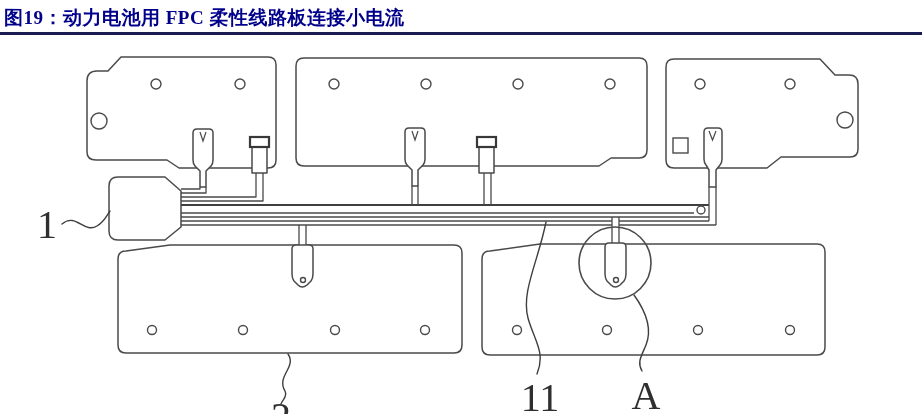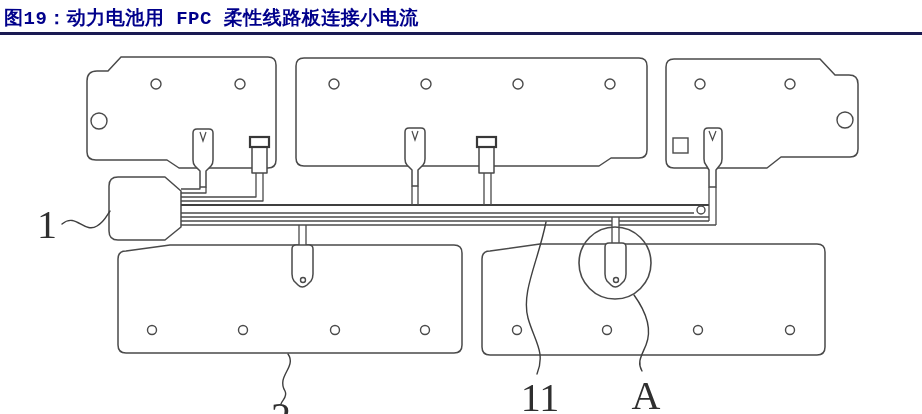--- a/index.html
+++ b/index.html
@@ -16,7 +16,6 @@
     color:#00008B;
     letter-spacing:0.5px;
     white-space:nowrap;
-    font-family:Liberation Mono, monospace;
   }
   .title-rule{
     position:absolute;left:0;top:32px;

